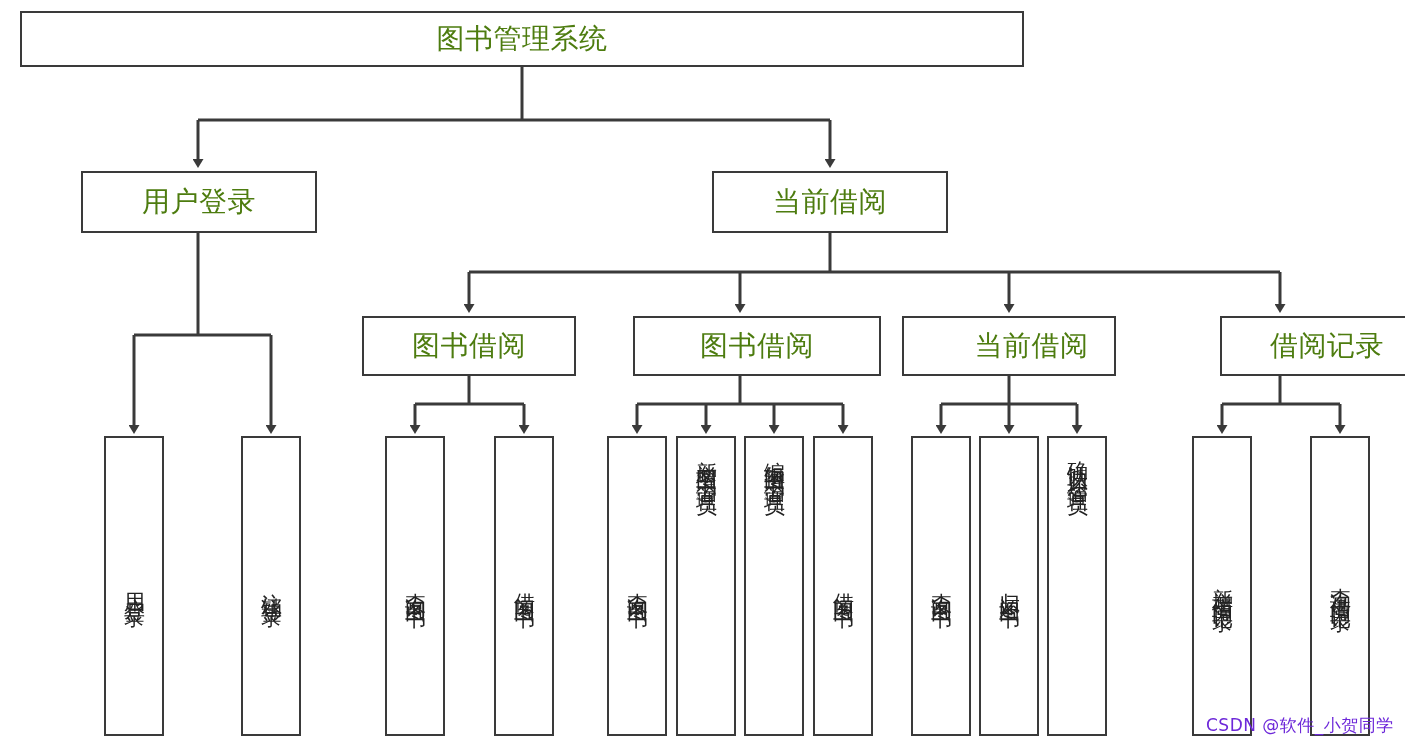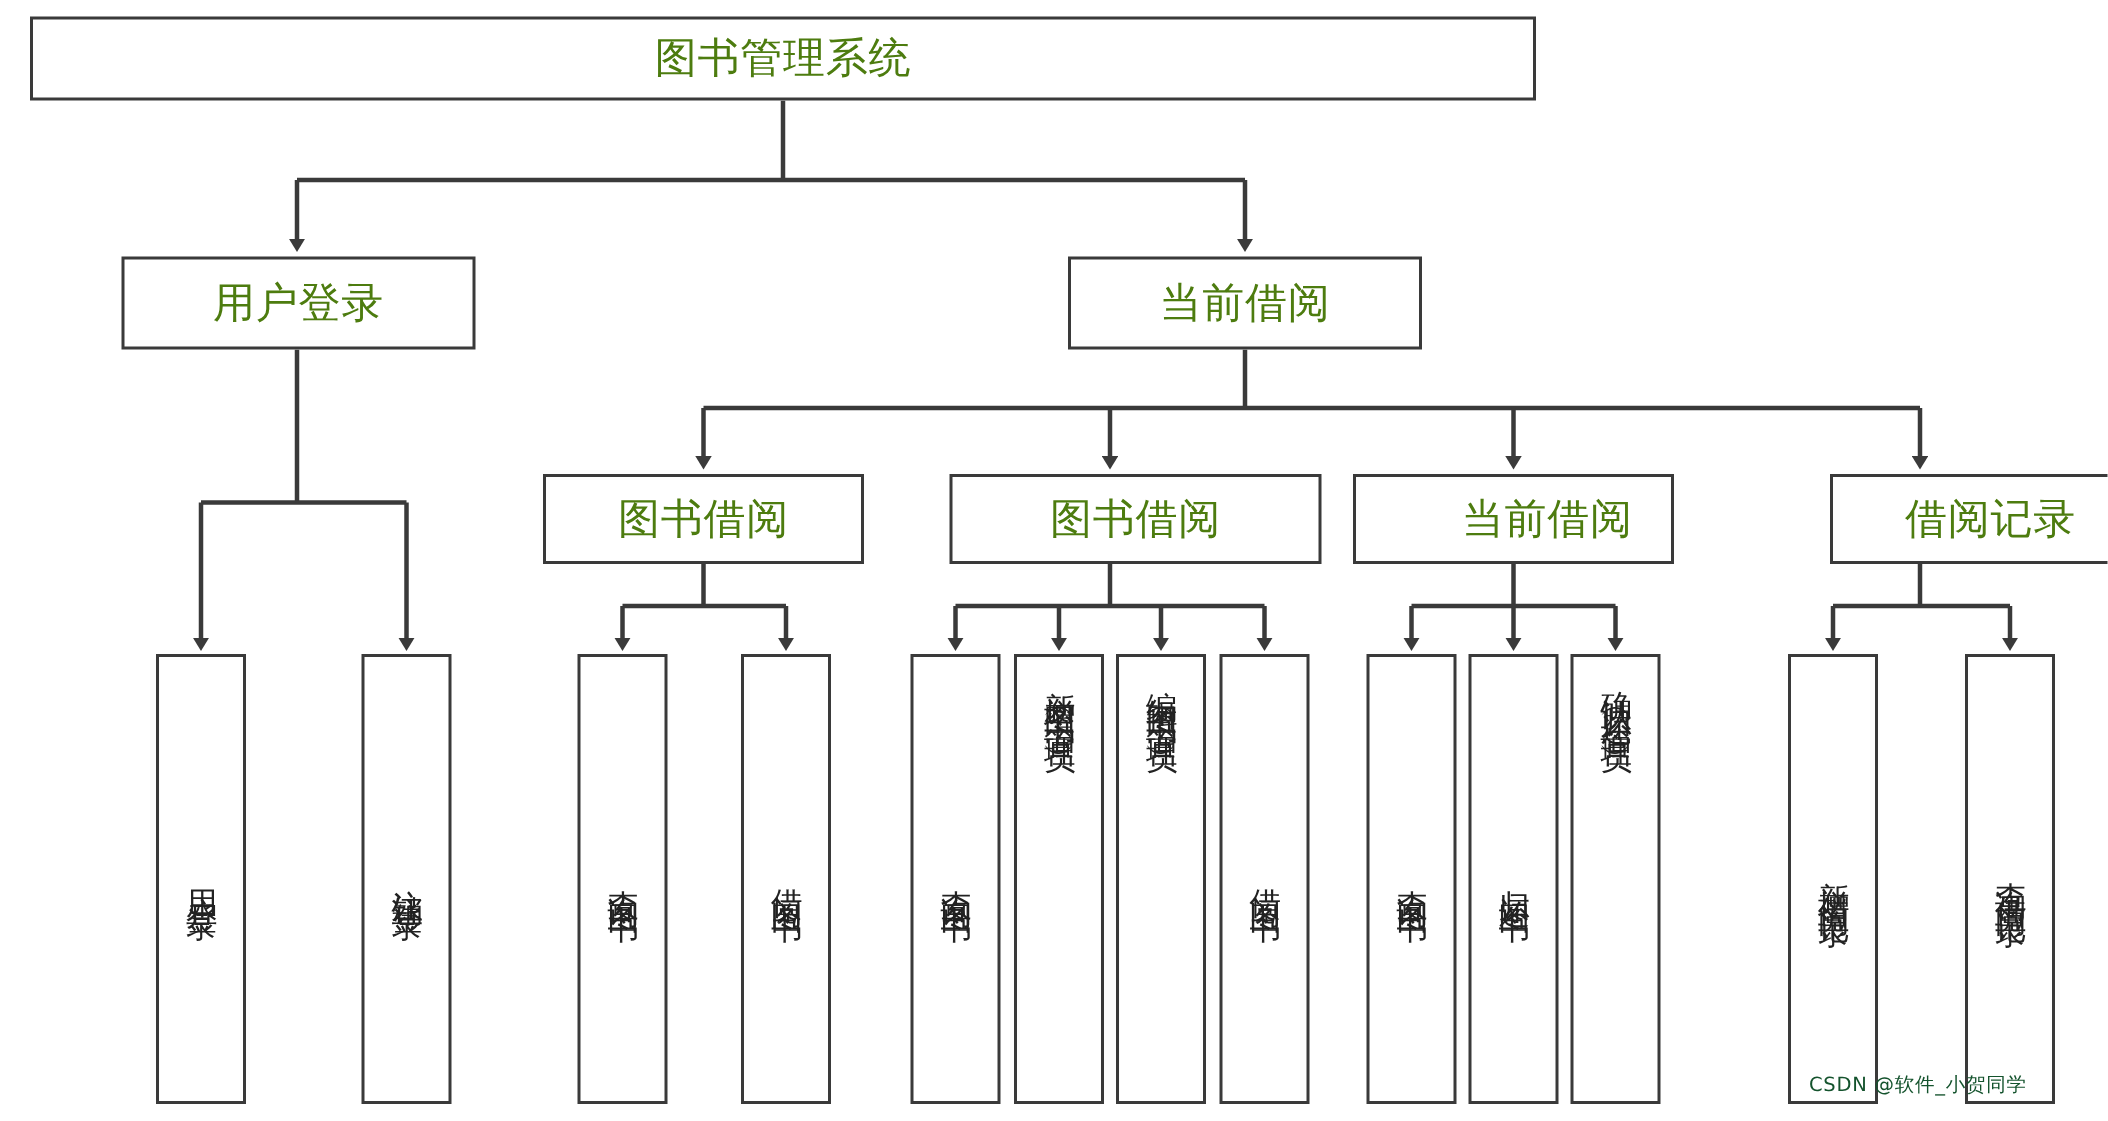--- a/index.html
+++ b/index.html
@@ -65,8 +65,8 @@
   }
   .watermark {
     position: absolute;
-    font-size: 13px;
-    color: #14532d;
+    font-size: 17px;
+    color: #6d28d9;
     white-space: nowrap;
     letter-spacing: 0.5px;
     pointer-events: none;

